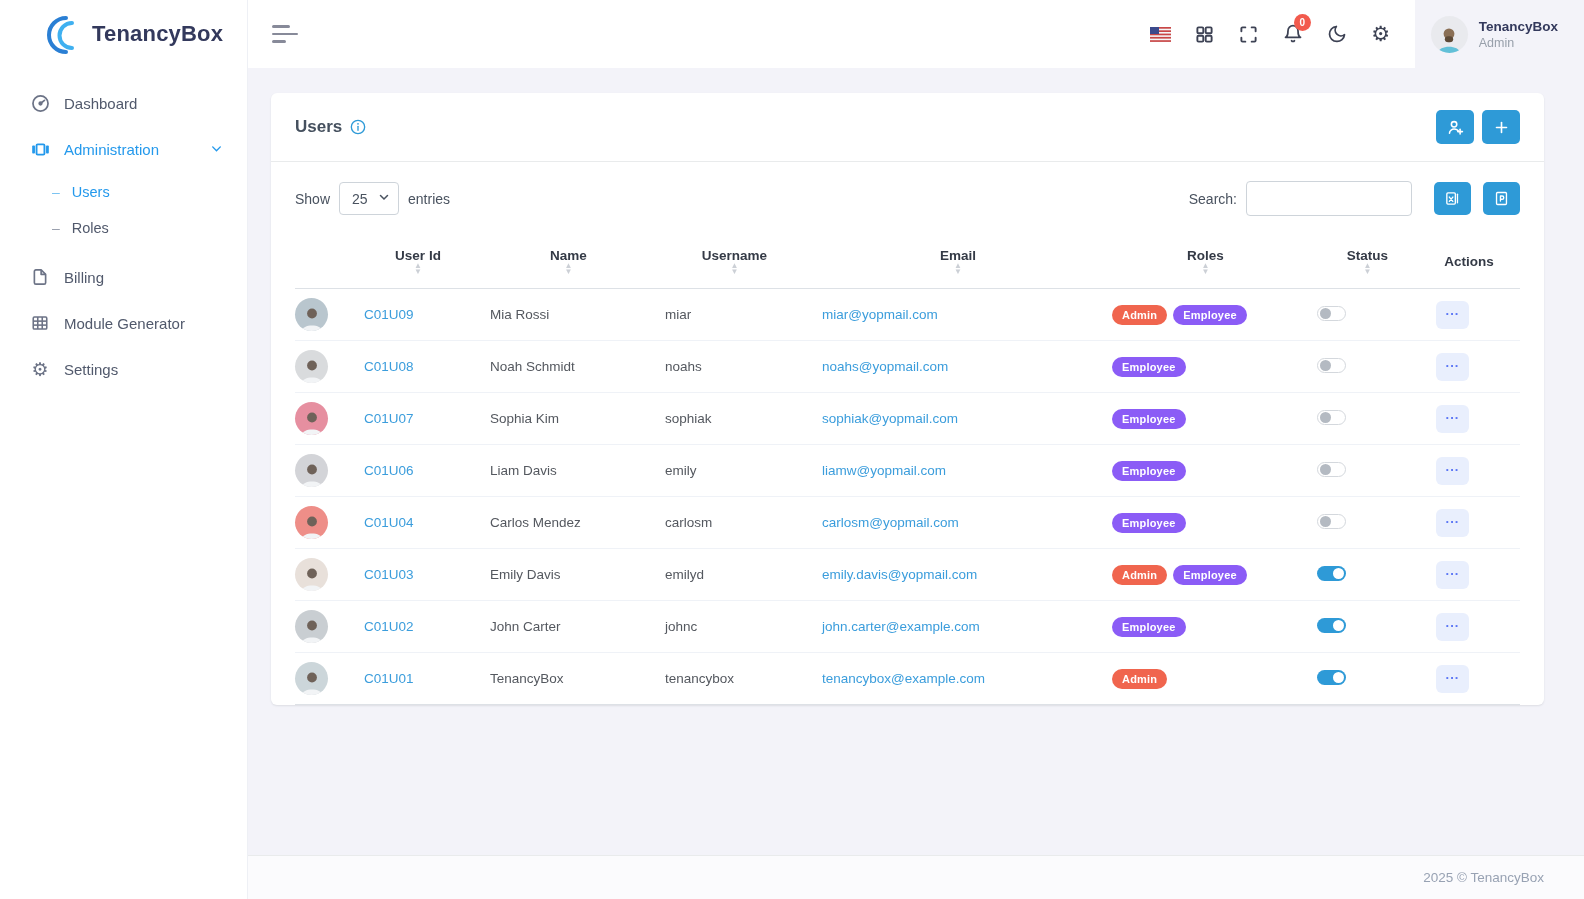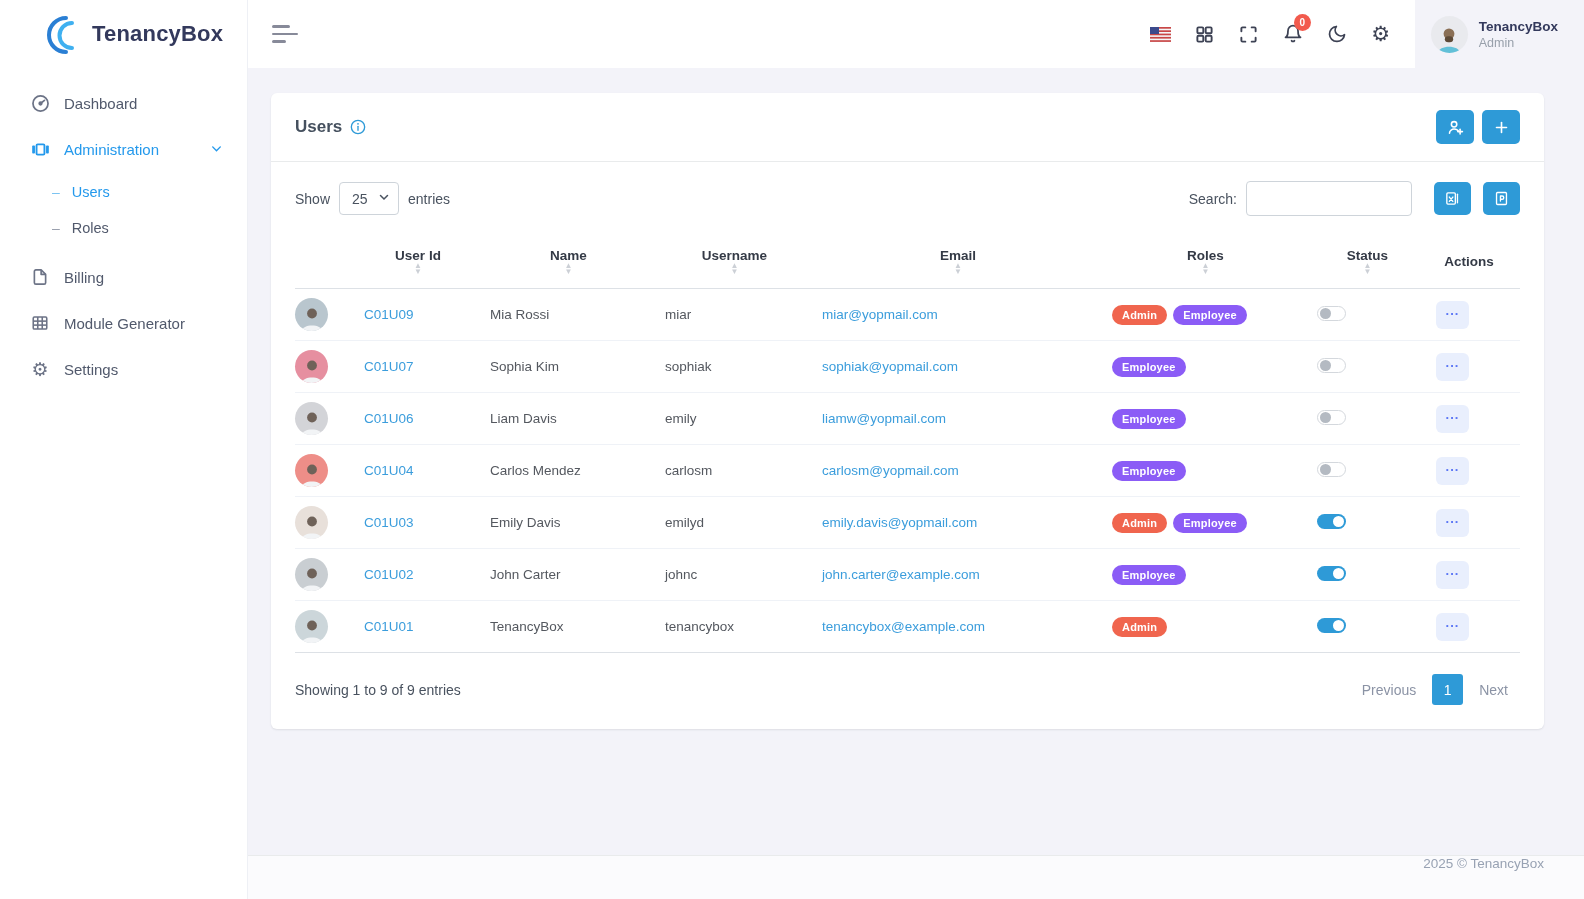--- a/index.html
+++ b/index.html
@@ -430,6 +430,23 @@
     <td><button class="actions-btn">...</button></td>
   </tr>
 
+  <tr>
+    <td>
+                    <span class="avatar" style="background: rgb(217, 219, 221);">
+      <svg width="28" height="28" viewBox="0 0 36 36">
+        <circle cx="18" cy="13.5" r="6.3" fill="#6f6259"></circle>
+        <path d="M5 36 C5 26.5 31 26.5 31 36 Z" fill="#f2f4f6"></path>
+      </svg>
+    </span>
+                  </td>
+    <td><a class="uid">C01U08</a></td>
+    <td class="cell-name">Noah Schmidt</td>
+    <td class="cell-username">noahs</td>
+    <td><a class="email">noahs@yopmail.com</a></td>
+    <td class="cell-roles"><span class="badge employee">Employee</span></td>
+    <td><span class="toggle off"></span></td>
+    <td><button class="actions-btn">...</button></td>
+  </tr>
 
   <tr>
     <td>

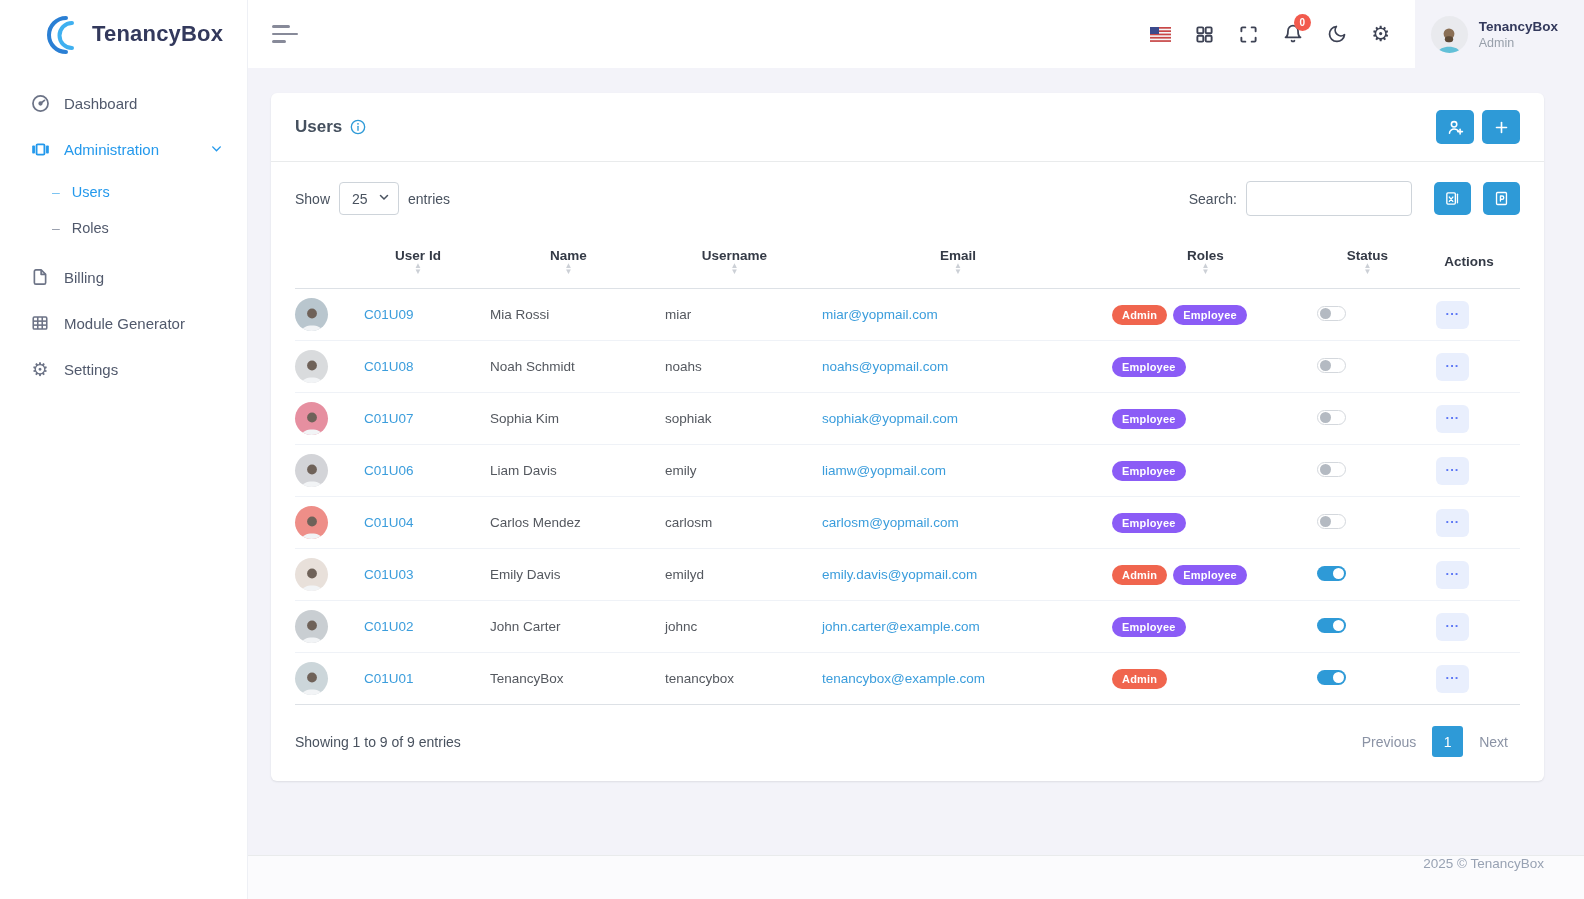--- a/index.html
+++ b/index.html
@@ -560,14 +560,6 @@
           </table>
         </div>
 
-        <div class="card-footer">
-          <span class="summary">Showing 1 to 9 of 9 entries</span>
-          <div class="pagination">
-            <span class="page-link">Previous</span>
-            <span class="page-num">1</span>
-            <span class="page-link">Next</span>
-          </div>
-        </div>
 
       </section>
     </main>

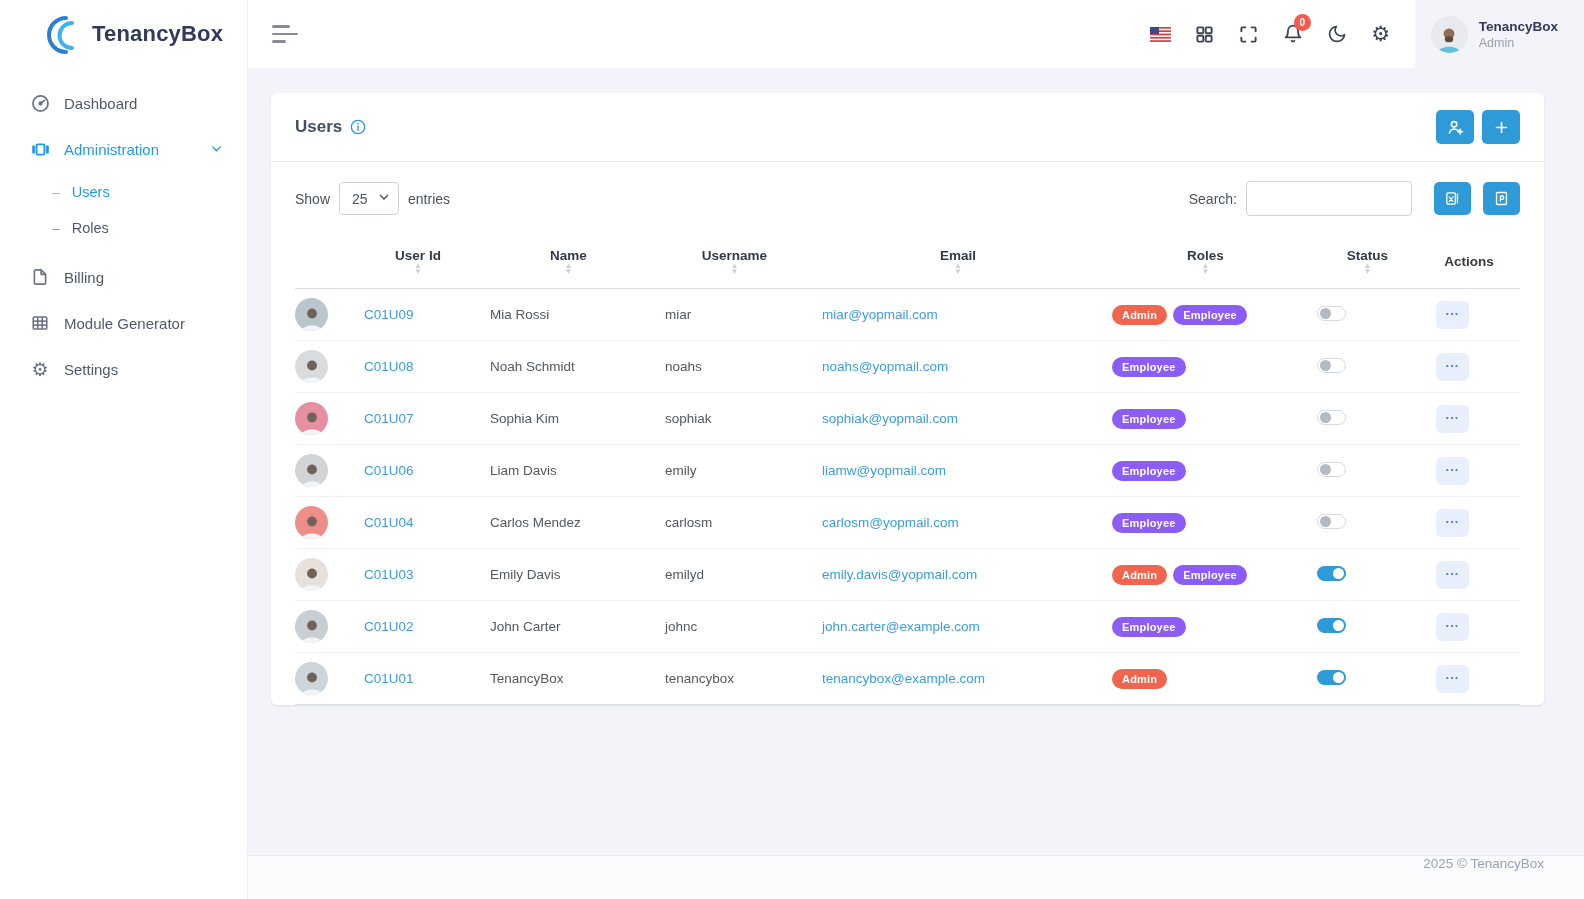--- a/index.html
+++ b/index.html
@@ -127,7 +127,7 @@
 
   
   .footer { height:44px; margin-top:26px; background:#fbfbfd; border-top:1px solid #e9ebec;
-            display:flex; justify-content:flex-end;
+            display:flex; align-items:center; justify-content:flex-end;
             padding-right:40px; font-size:13.5px; color:#98a2b3; flex-shrink:0; }
 </style>
 </head>

